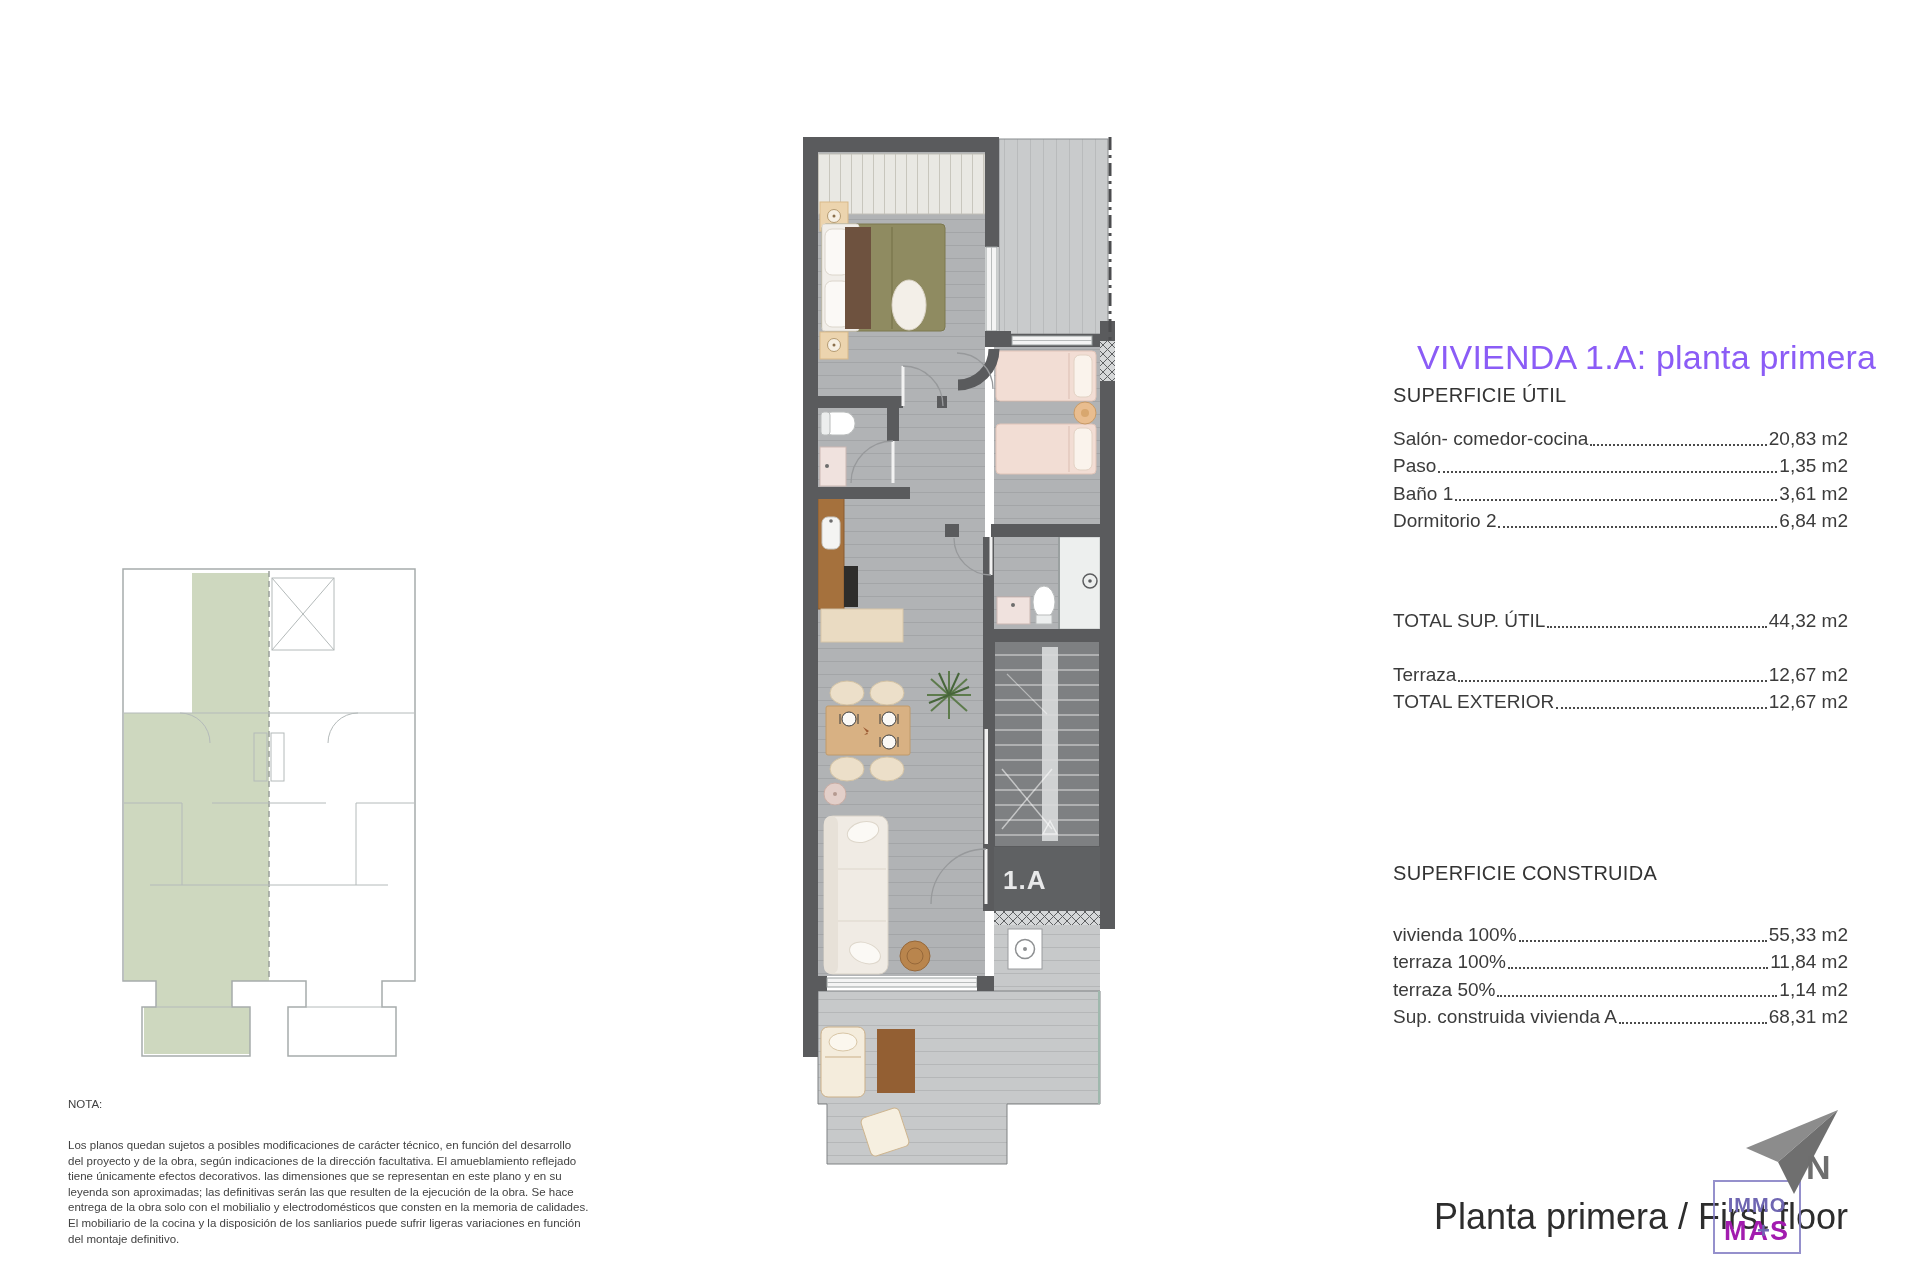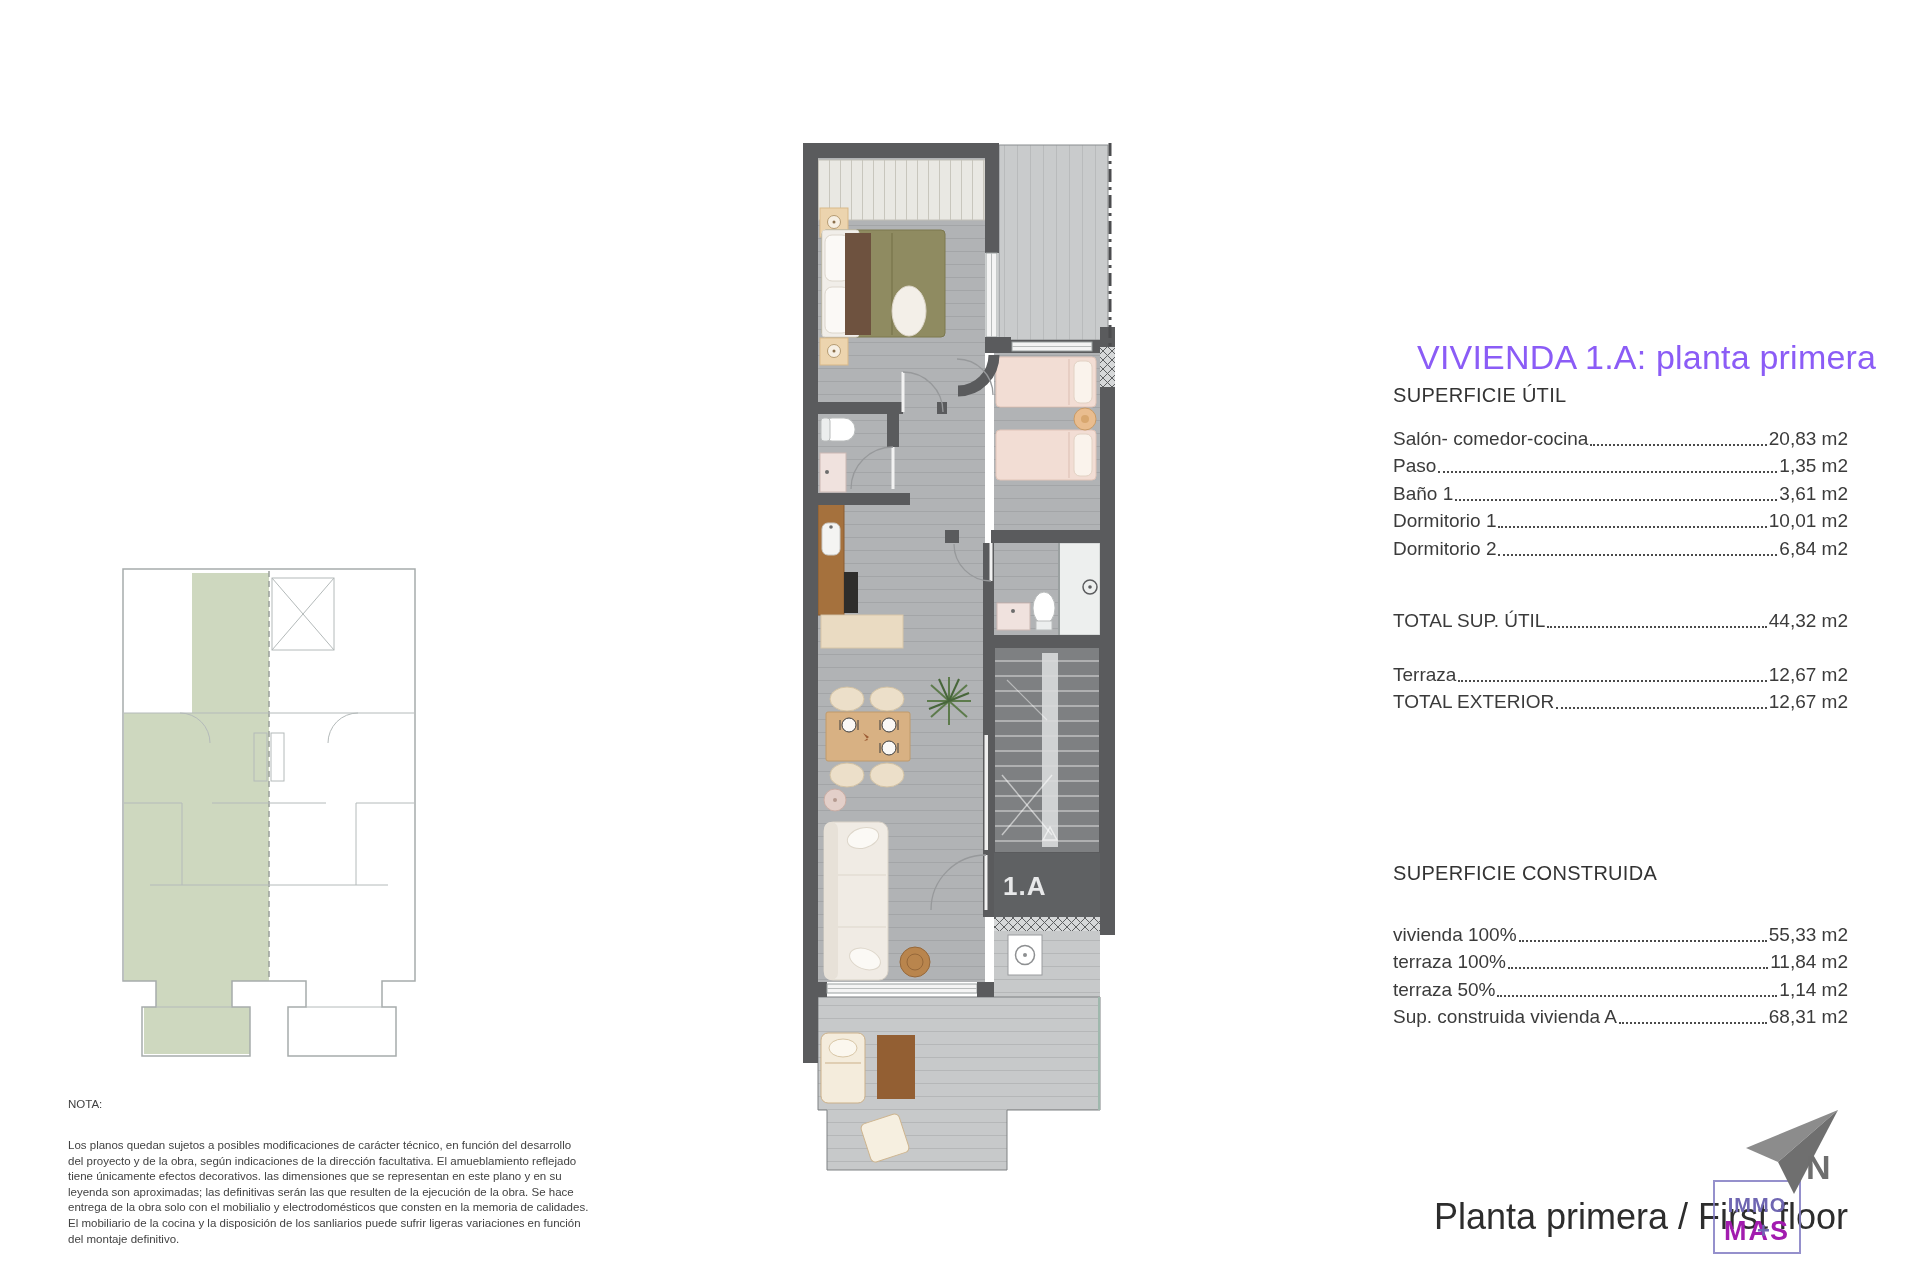--- a/index.html
+++ b/index.html
@@ -318,11 +318,6 @@
       <span class="val">3,61 m2</span>
     </div>
     <div class="arow">
-      <span class="lbl">Dormitorio 1</span>
-      <span class="dots"></span>
-      <span class="val">10,01 m2</span>
-    </div>
-    <div class="arow">
       <span class="lbl">Dormitorio 2</span>
       <span class="dots"></span>
       <span class="val">6,84 m2</span>

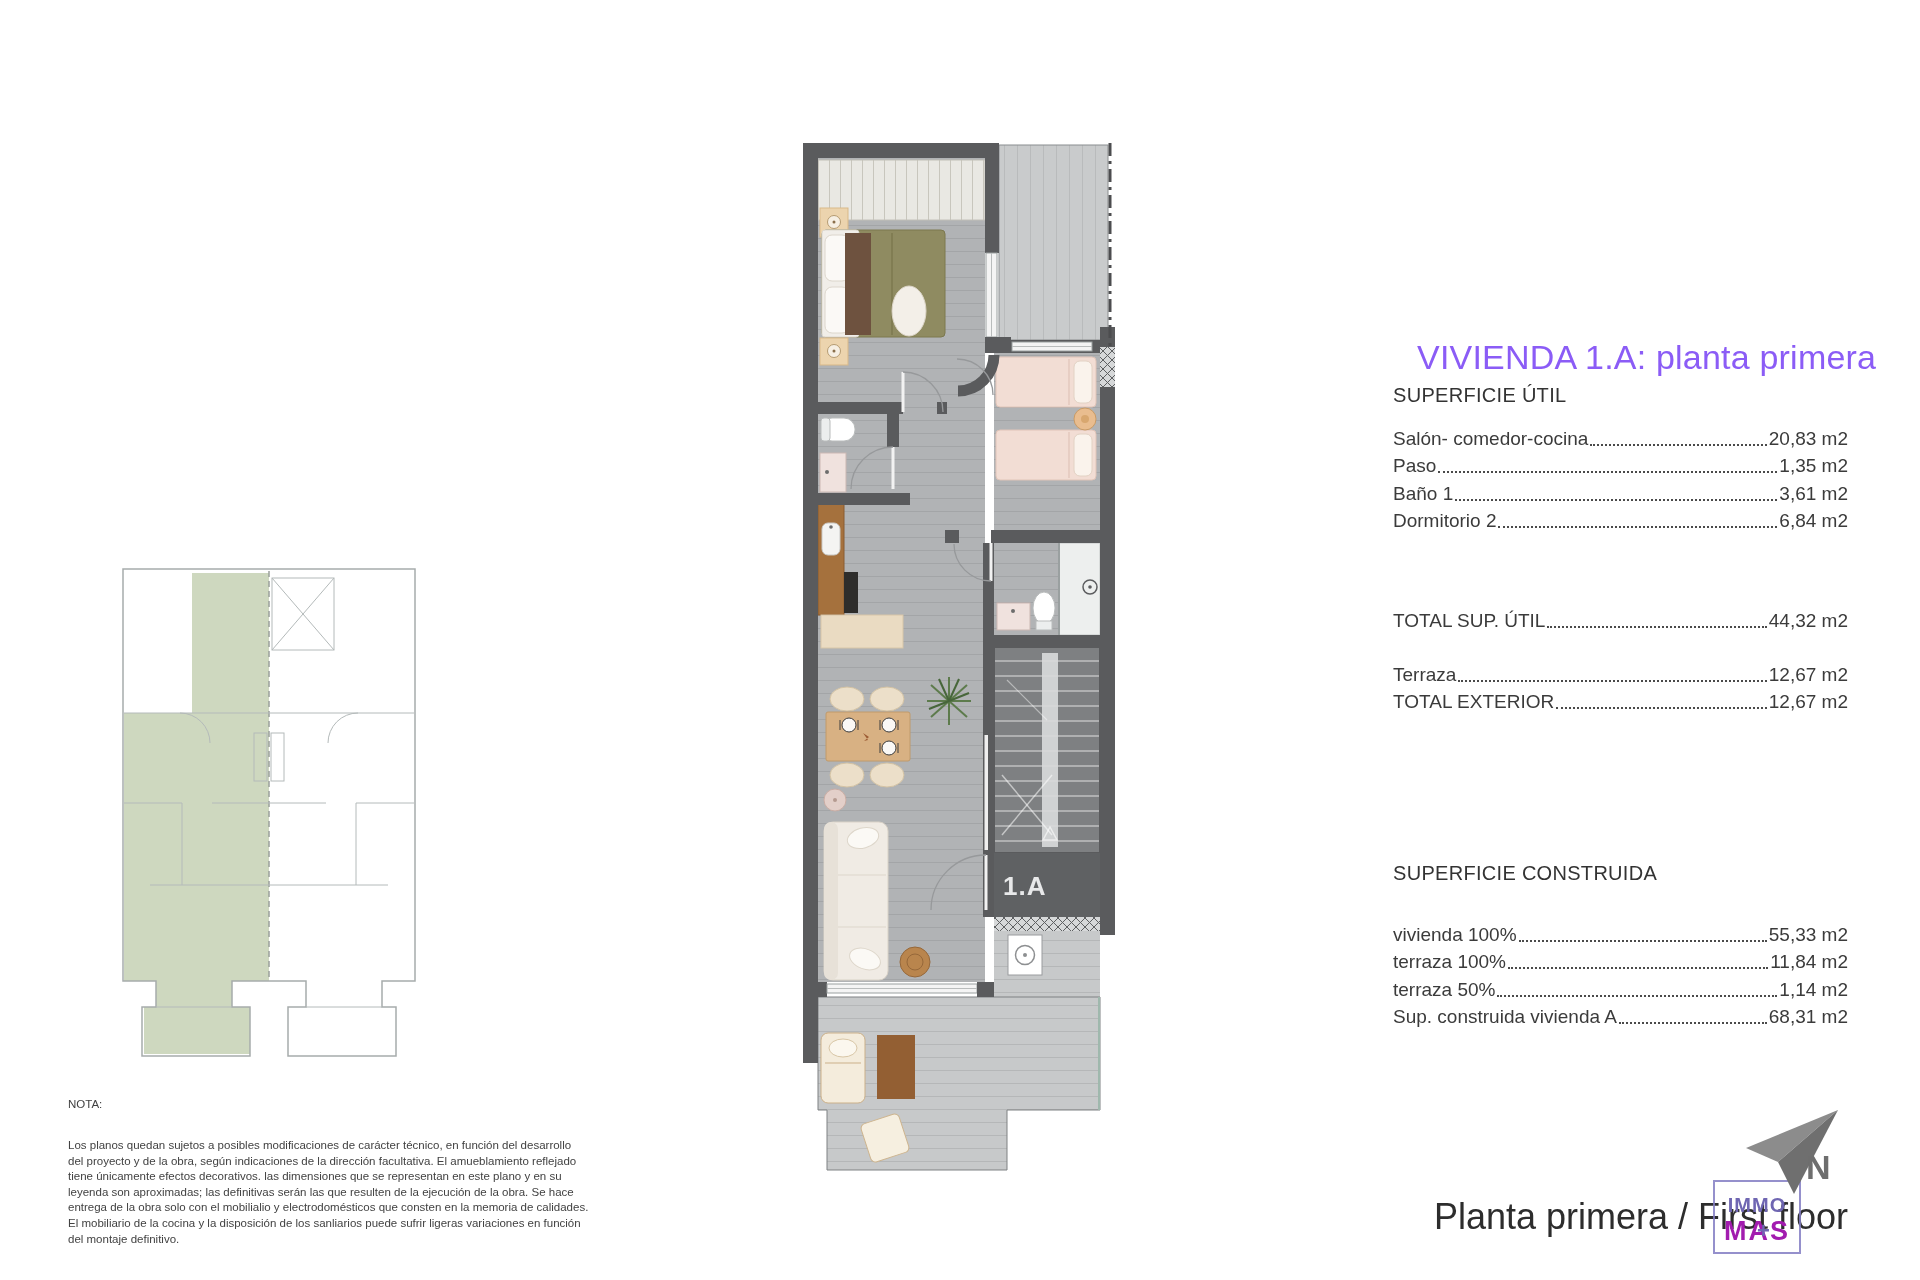--- a/index.html
+++ b/index.html
@@ -37,7 +37,7 @@
   #logo .lp{position:absolute;left:42px;top:36px;font-size:22px;font-weight:bold;color:#6f66b2;}
   
   #key-plan{position:absolute;left:120px;top:562px;width:298px;height:498px;}
-  #main-plan{position:absolute;left:797px;top:135px;width:332px;height:1040px;}
+  #main-plan{position:absolute;left:797px;top:129px;width:332px;height:1040px;}
 </style>
 </head>
 <body>

